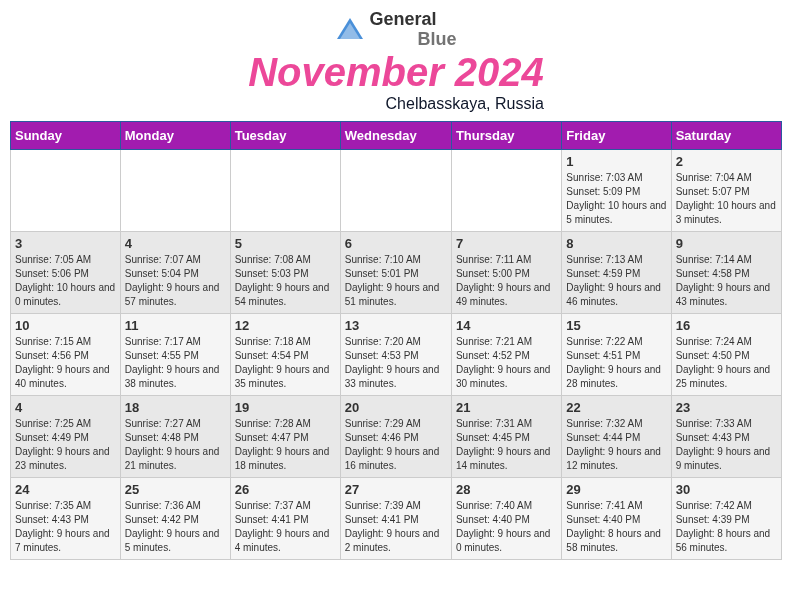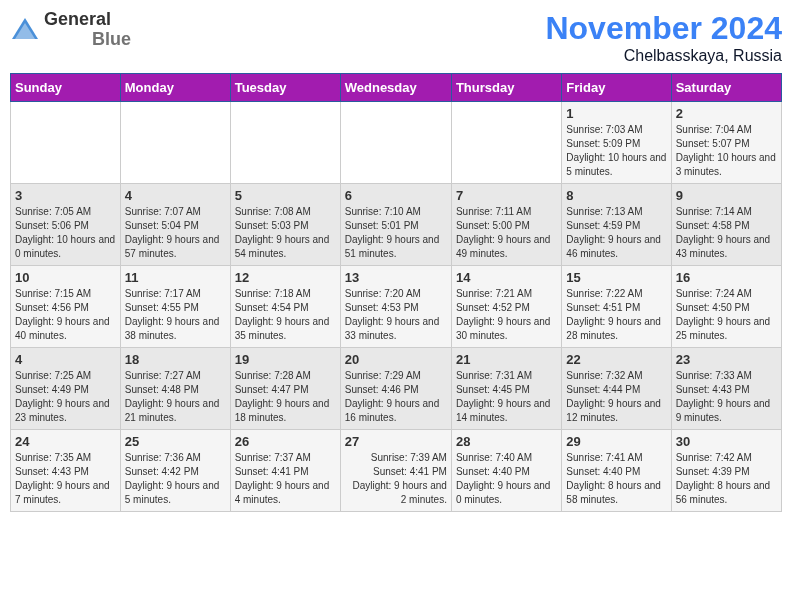--- a/index.html
+++ b/index.html
@@ -13,8 +13,9 @@
     .header {
       display: flex;
       justify-content: space-between;
-      align-items: flex-start;
+      align-items: center;
       margin-bottom: 8px;
+      flex-direction: column;
     }
     .logo {
       display: flex;

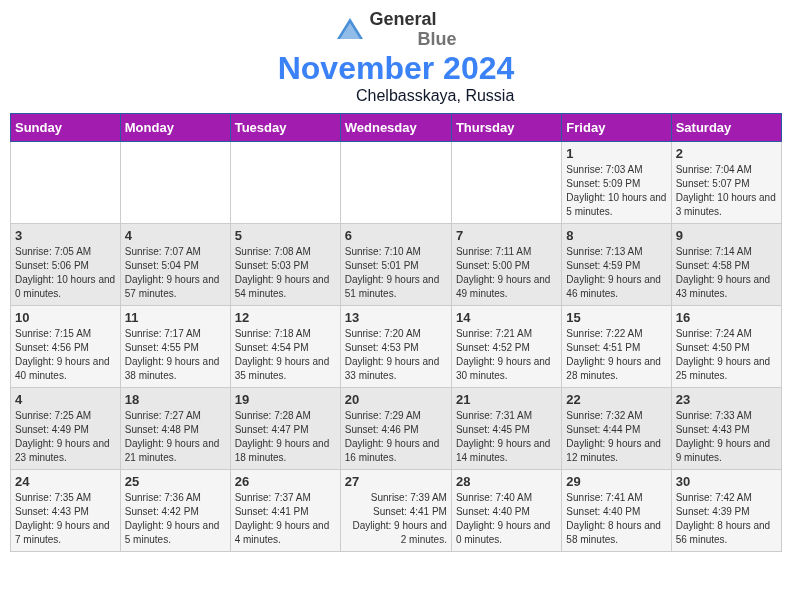--- a/index.html
+++ b/index.html
@@ -46,9 +46,10 @@
       text-align: right;
     }
     .month-title {
-      font-size: 32px;
-      font-weight: bold;
-      color: #3b82f6;
+      font-size: 40px;
+      font-weight: bold;
+      color: #ec4899;
+      font-style: italic;
     }
     .location {
       font-size: 16px;

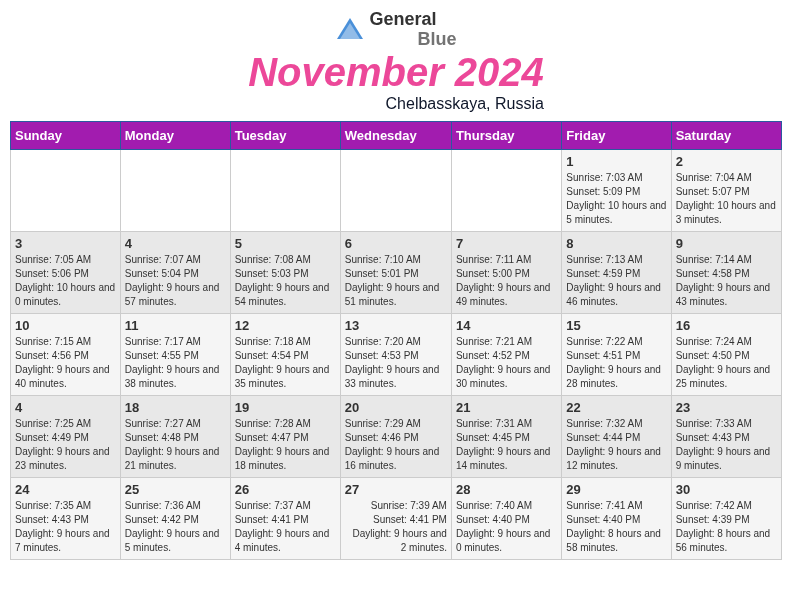--- a/index.html
+++ b/index.html
@@ -304,7 +304,7 @@
         </td>
         <td>
           <span class="day-number">27</span>
-          <div class="day-info" style="white-space: pre-line; text-align: right;">Sunrise: 7:39 AM
+          <div class="day-info" style="white-space: pre-line;">Sunrise: 7:39 AM
 Sunset: 4:41 PM
 Daylight: 9 hours and 2 minutes.</div>
         </td>

